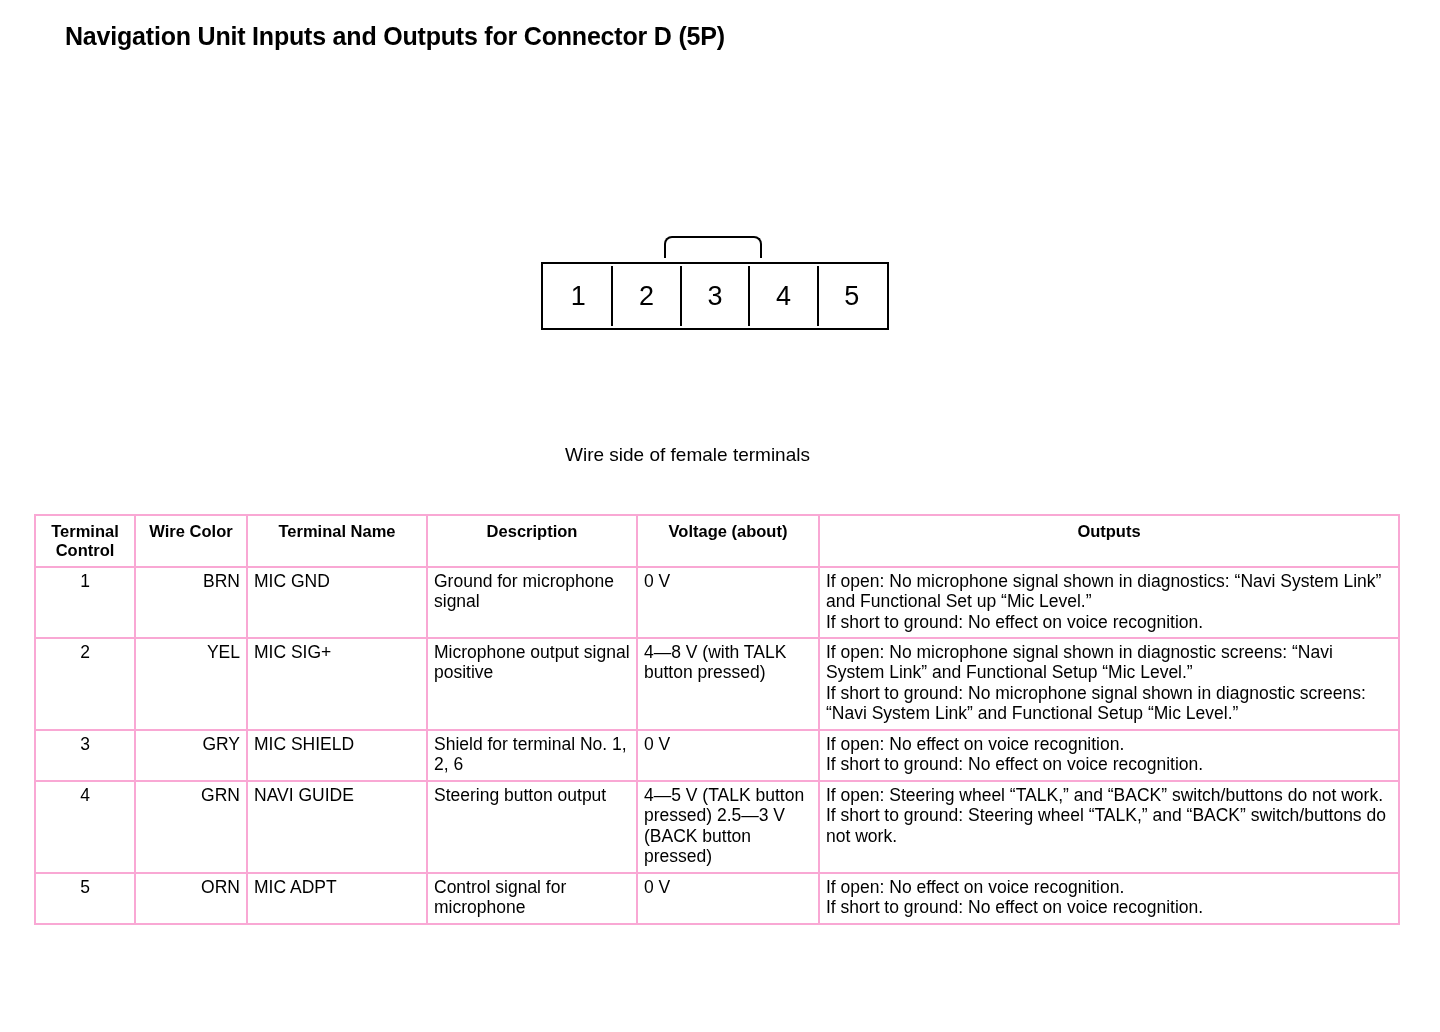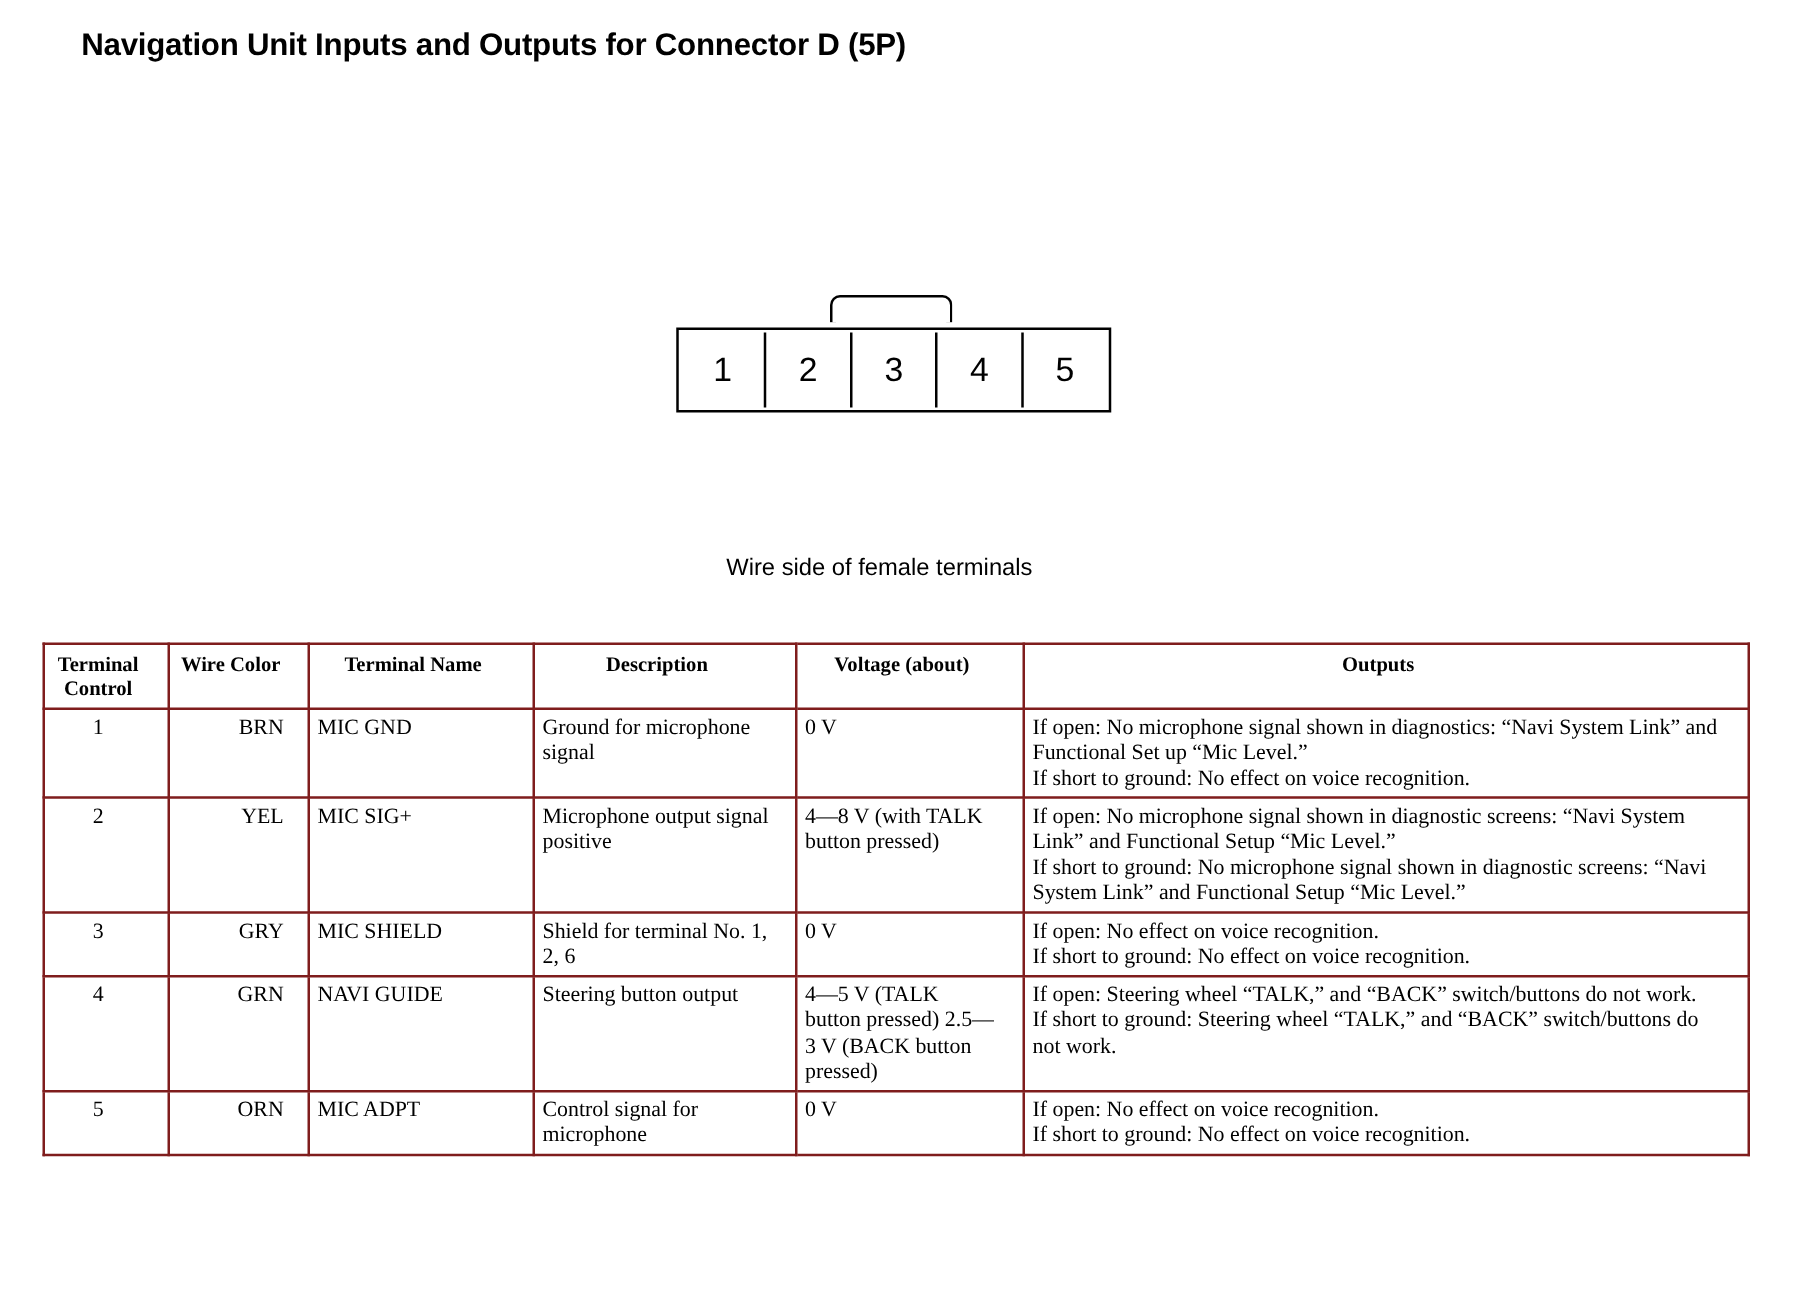--- a/index.html
+++ b/index.html
@@ -79,7 +79,7 @@
 
   .caption {
     position: absolute;
-    left: 581px;
+    left: 565px;
     top: 444px;
     font-size: 19px;
     white-space: nowrap;

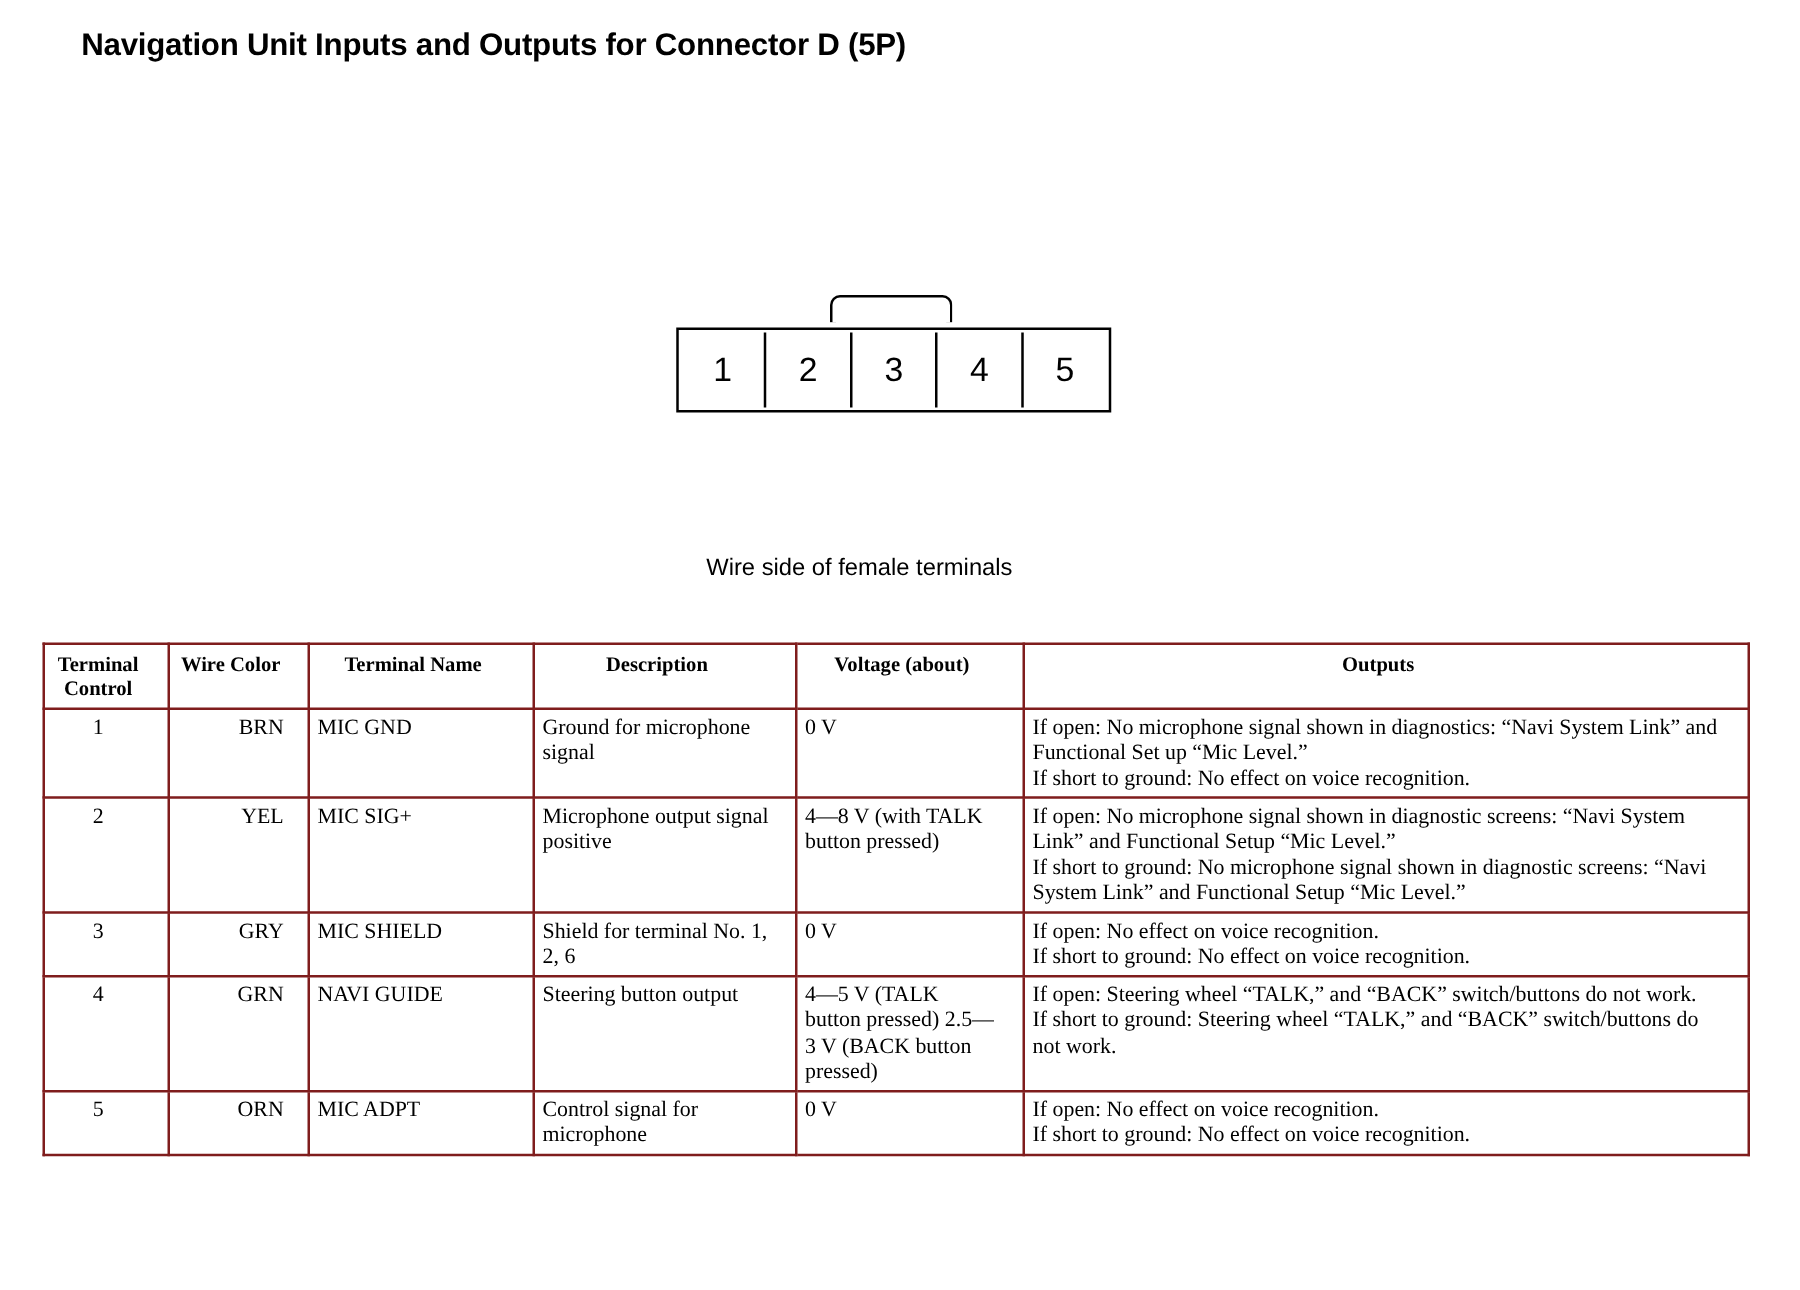--- a/index.html
+++ b/index.html
@@ -97,11 +97,10 @@
   }
   table.pin-table th,
   table.pin-table td {
-    border: 2px solid #7f1d1d;
+    border: 2px solid #f9a8d4;
     vertical-align: top;
-    padding: 3px 19px 5px 6px;
+    padding: 3px 6px 5px 6px;
     line-height: 1.17;
-    font-family: Liberation Serif, serif;
   }
   table.pin-table thead th {
     text-align: center;

